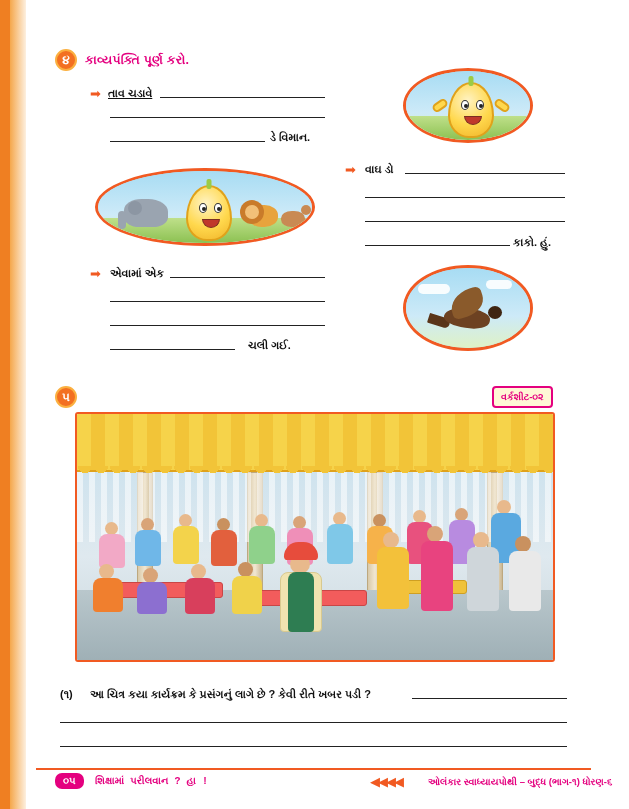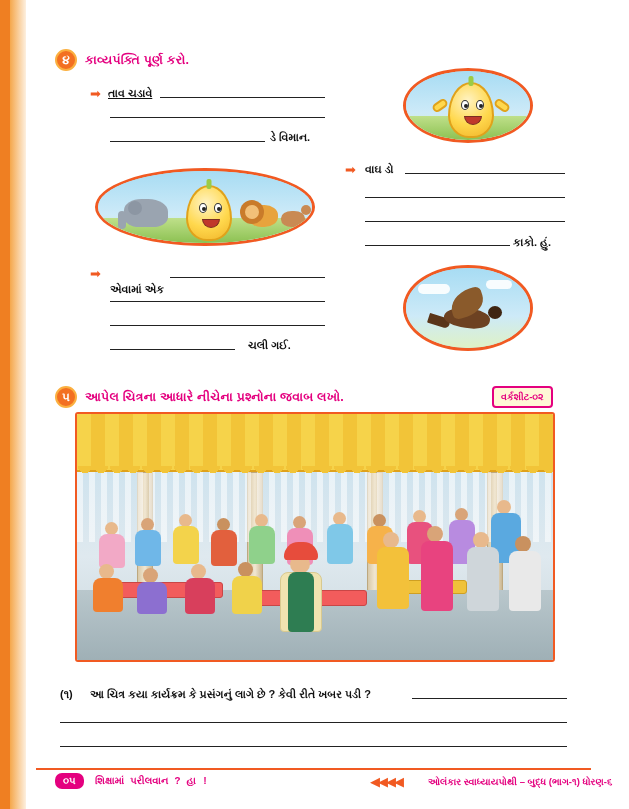--- a/index.html
+++ b/index.html
@@ -254,7 +254,7 @@
   </div>
 
   <div class="arrow" style="left:90px; top:267px;">➡</div>
-  <div class="inlinetxt" style="left:110px; top:267px;margin-top:16px;">એવામાં એક</div>
+  <div class="inlinetxt" style="left:110px; top:267px;">એવામાં એક</div>
   <div class="line" style="left:170px; top:277px; width:155px;"></div>
   <div class="line" style="left:110px; top:301px; width:215px;"></div>
   <div class="line" style="left:110px; top:325px; width:215px;"></div>

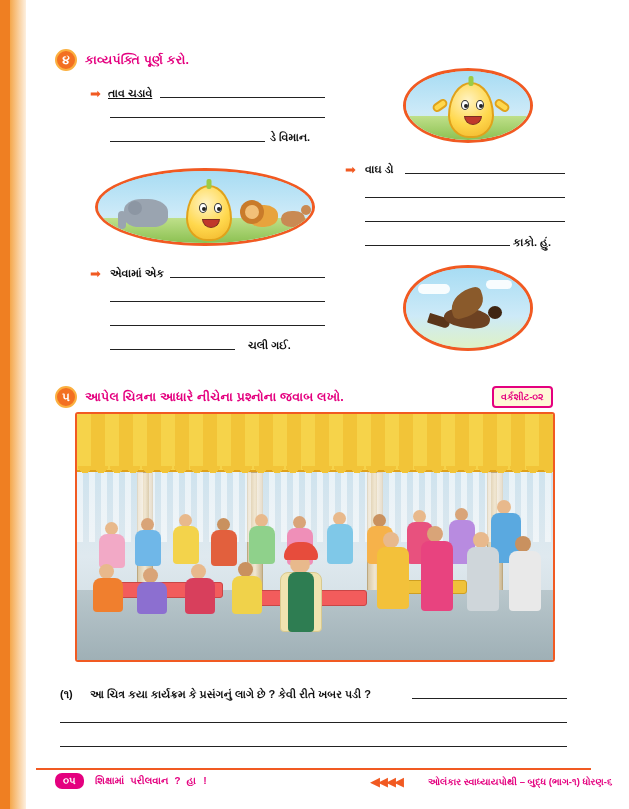--- a/index.html
+++ b/index.html
@@ -272,7 +272,6 @@
   </div>
 
   <div class="qnum" style="left:55px; top:386px;">૫</div>
-  <div class="qhead pink" style="left:85px; top:390px;">આપેલ ચિત્રના આધારે નીચેના પ્રશ્નોના જવાબ લખો.</div>
   <div class="badge" style="left:492px; top:386px;">વર્કશીટ-૦૨</div>
 
   <div class="scene" style="left:75px; top:412px; width:480px; height:250px;">

